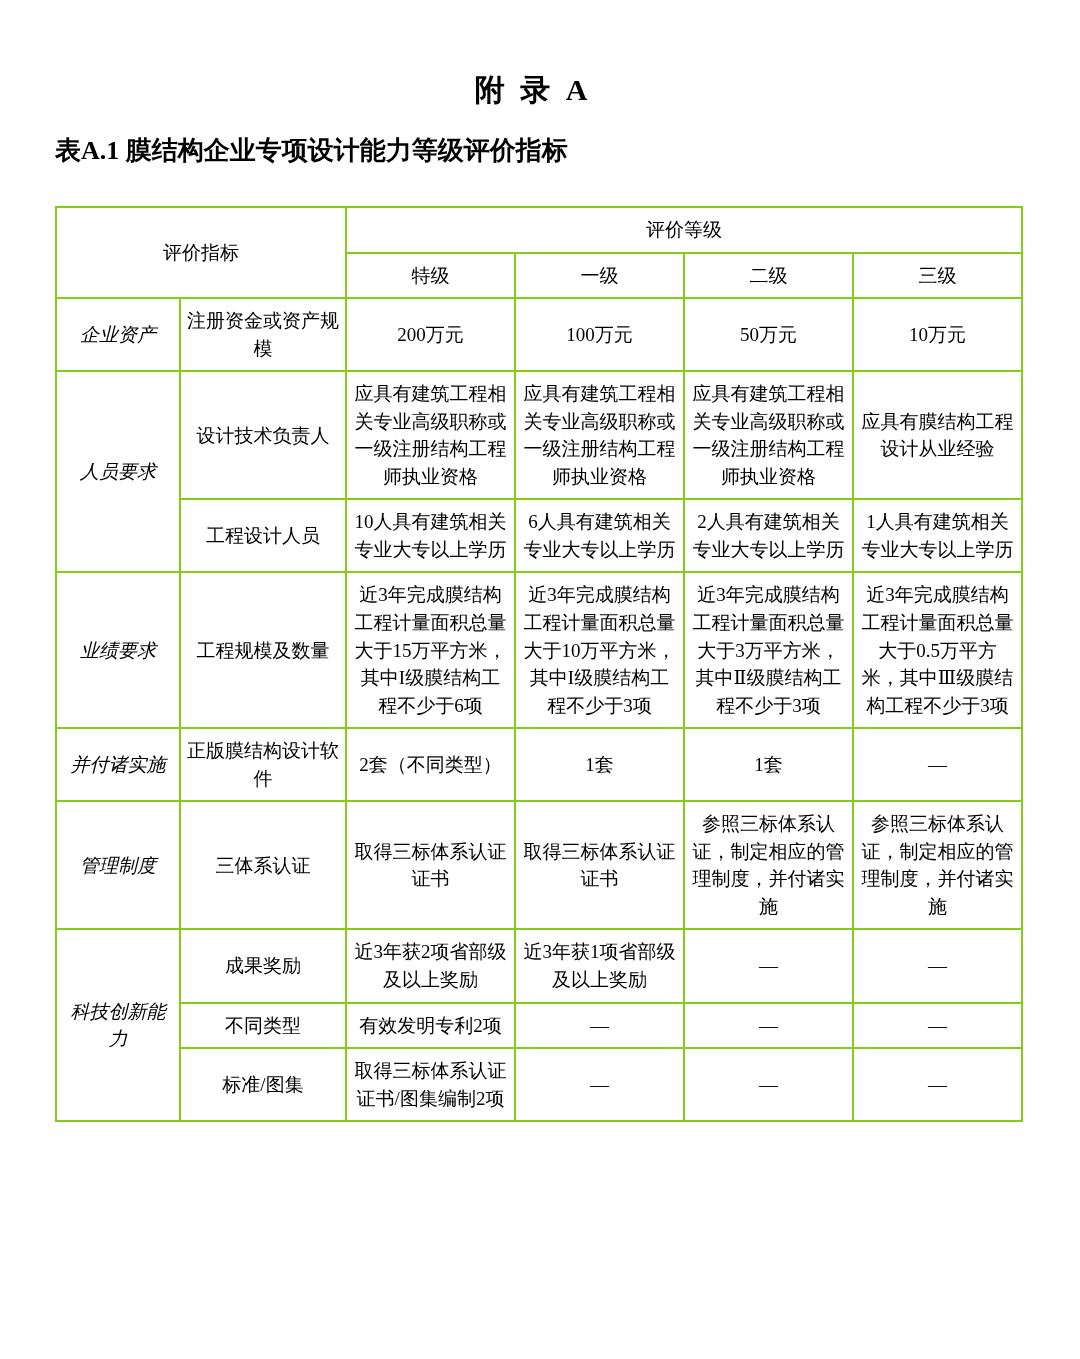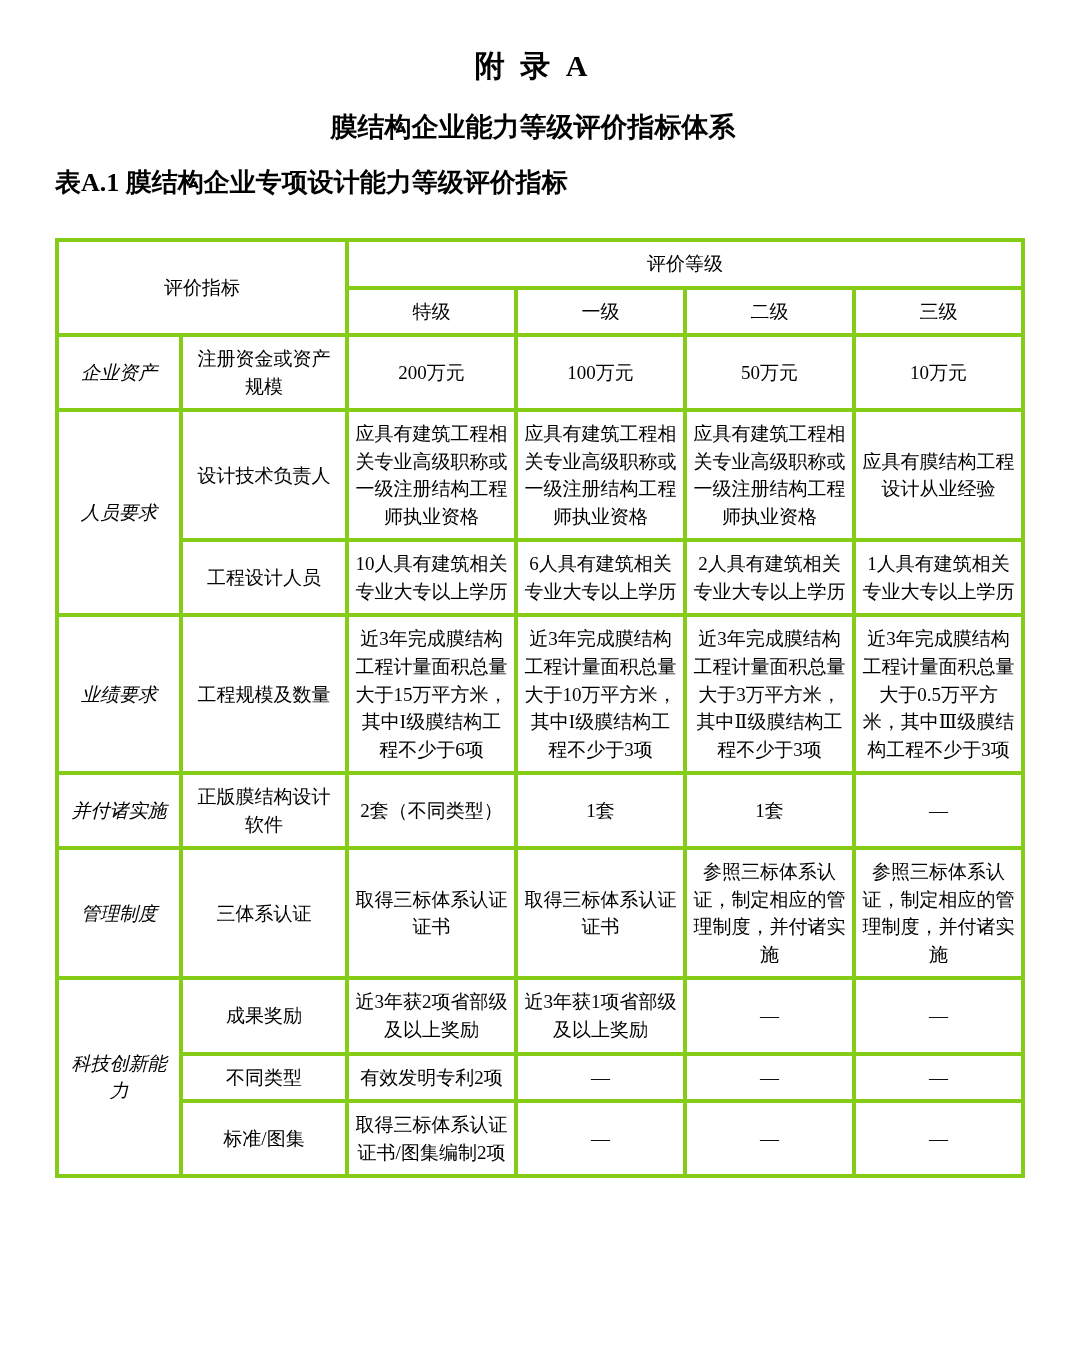--- a/index.html
+++ b/index.html
@@ -16,7 +16,7 @@
   .page {
     width: 1066px;
     box-sizing: border-box;
-    padding: 28px 55px 20px 55px;
+    padding: 52px 55px 20px 55px;
   }
   .doc-title {
     text-align: center;

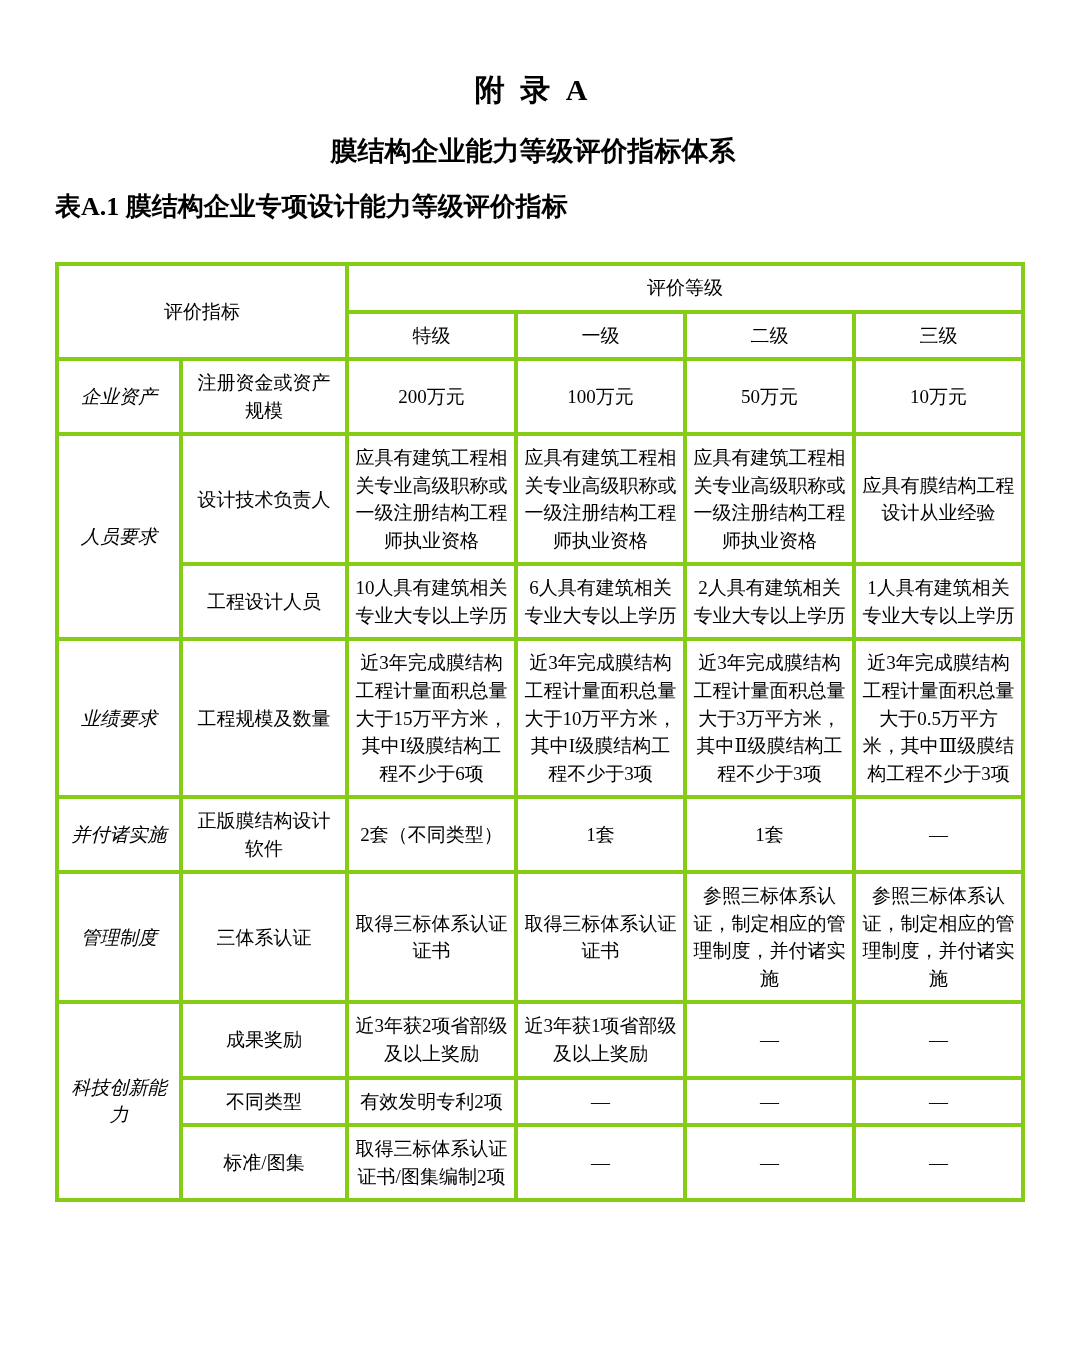--- a/index.html
+++ b/index.html
@@ -82,7 +82,6 @@
 <div class="page">
 
   <div class="doc-title">附 录 A</div>
-  <div class="doc-subtitle">膜结构企业能力等级评价指标体系</div>
   <div class="doc-table-caption">表A.1 膜结构企业专项设计能力等级评价指标</div>
 
   <table class="eval">

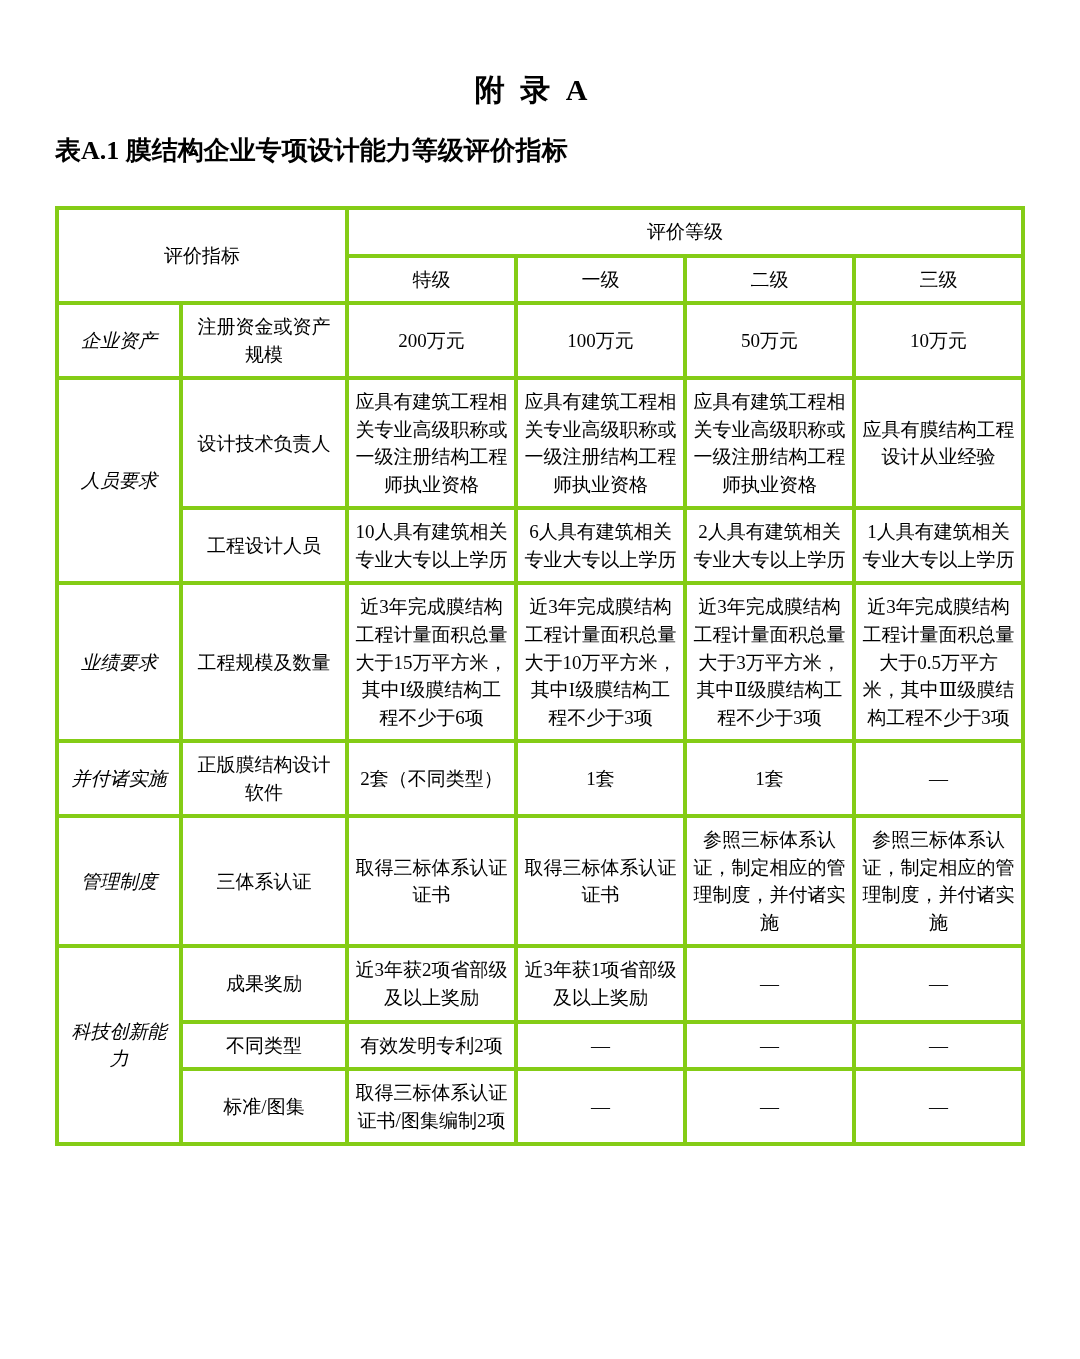--- a/index.html
+++ b/index.html
@@ -44,7 +44,7 @@
     table-layout: fixed;
   }
   table.eval td, table.eval th {
-    border: 4px solid #84cc16;
+    border: 2px solid #84cc16;
     text-align: center;
     vertical-align: middle;
     font-size: 19px;

